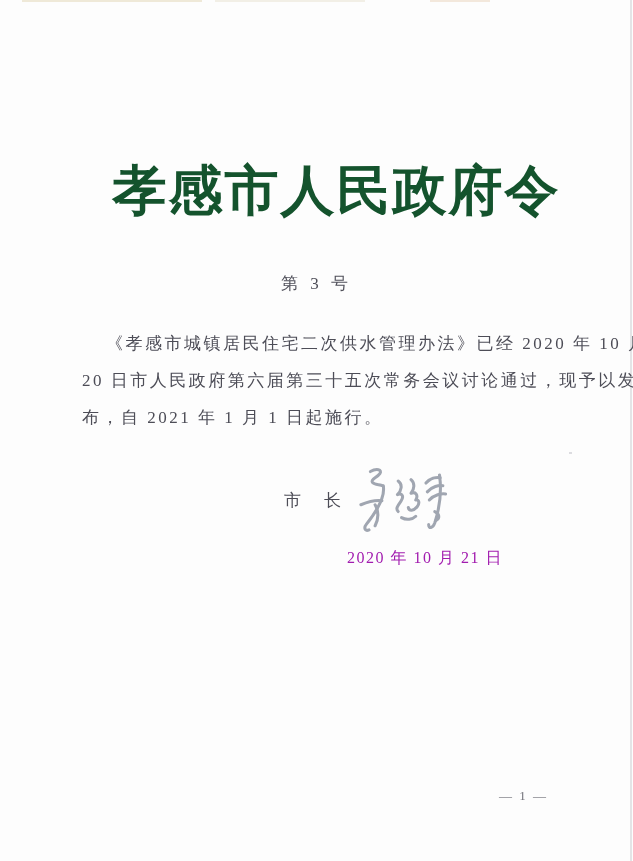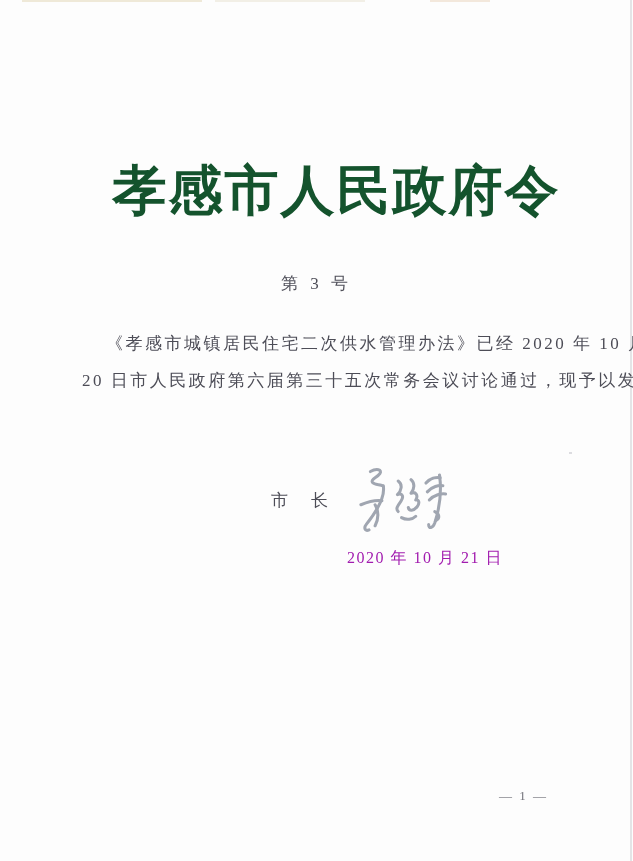--- a/index.html
+++ b/index.html
@@ -134,6 +134,7 @@
   <div class="body-text">
     <div class="body-line first">《孝感市城镇居民住宅二次供水管理办法》已经 2020 年 10 月</div>
     <div class="body-line">20 日市人民政府第六届第三十五次常务会议讨论通过，现予以发</div>
+    <div class="body-line">布，自 2021 年 1 月 1 日起施行。</div>
   </div>
 
   <div class="signer-role">市　长</div>

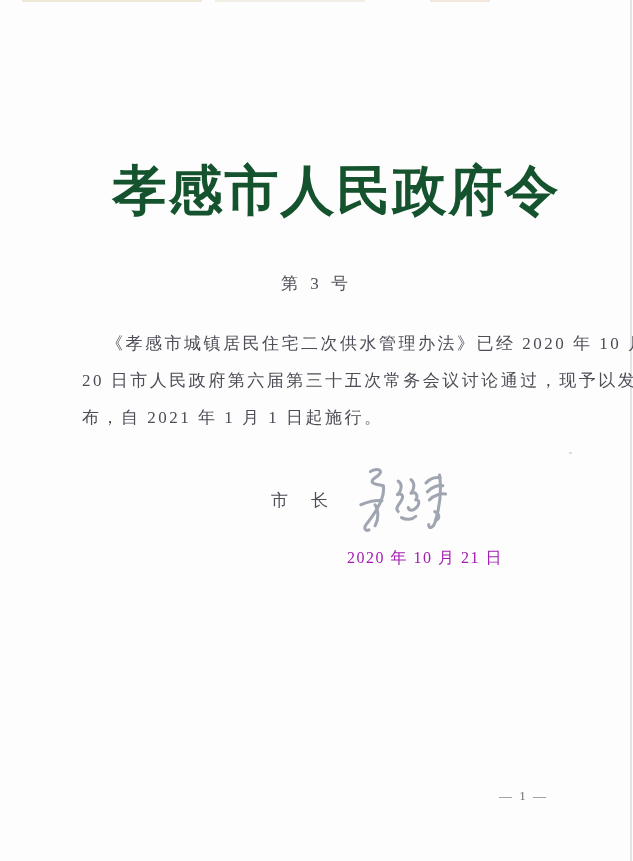--- a/index.html
+++ b/index.html
@@ -83,7 +83,7 @@
   .signer-role {
     position: absolute;
     top: 489px;
-    left: 271px;
+    left: 284px;
     font-size: 17px;
     letter-spacing: 3px;
     color: #4d4d57;

